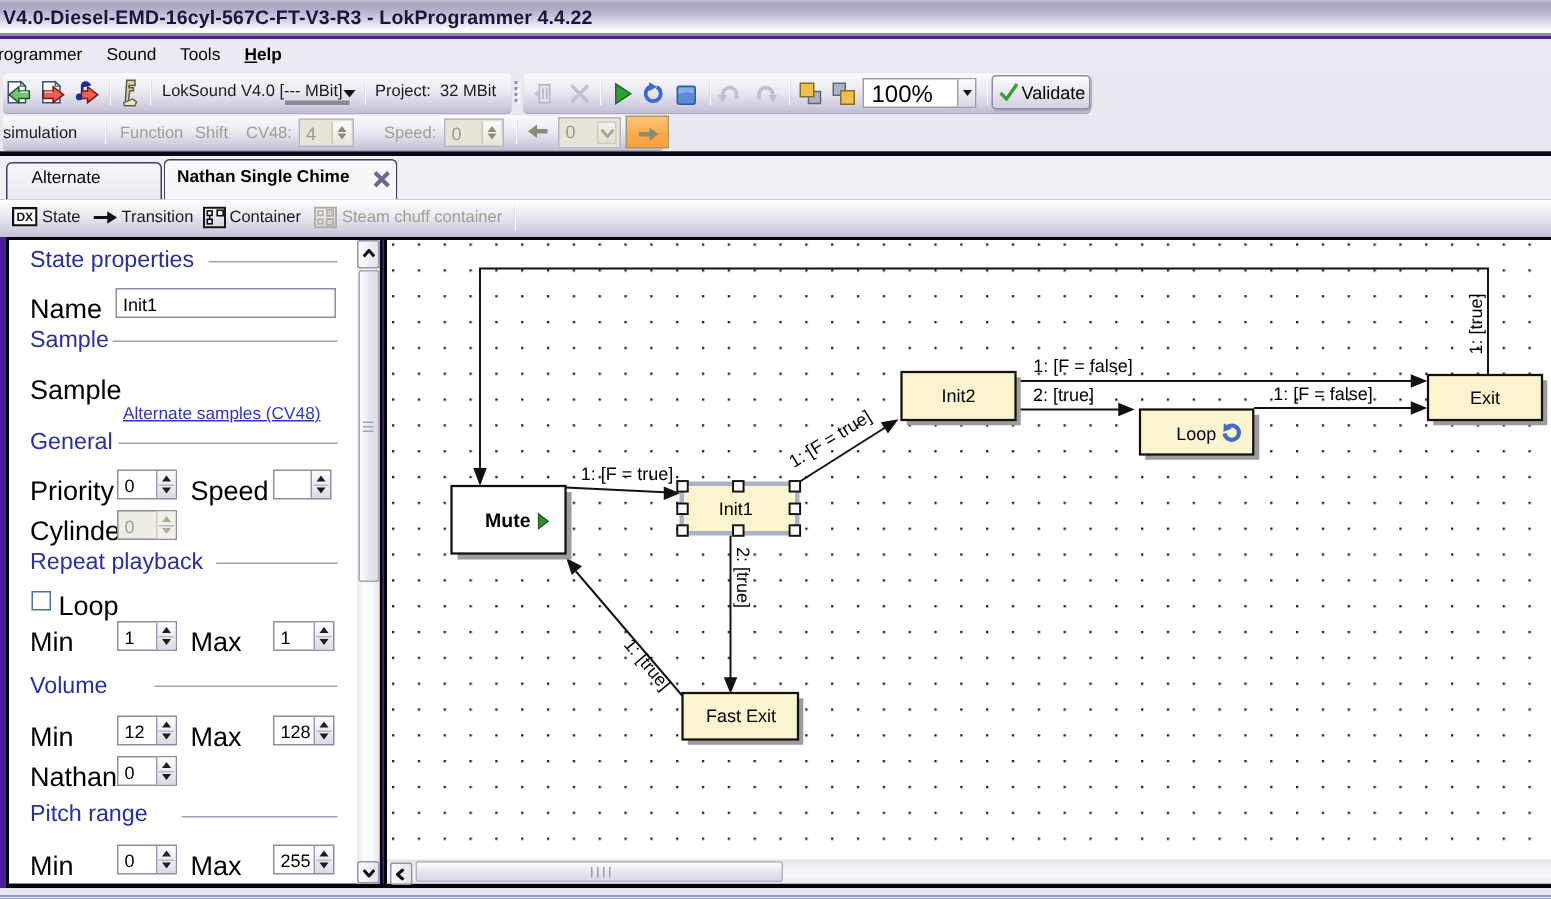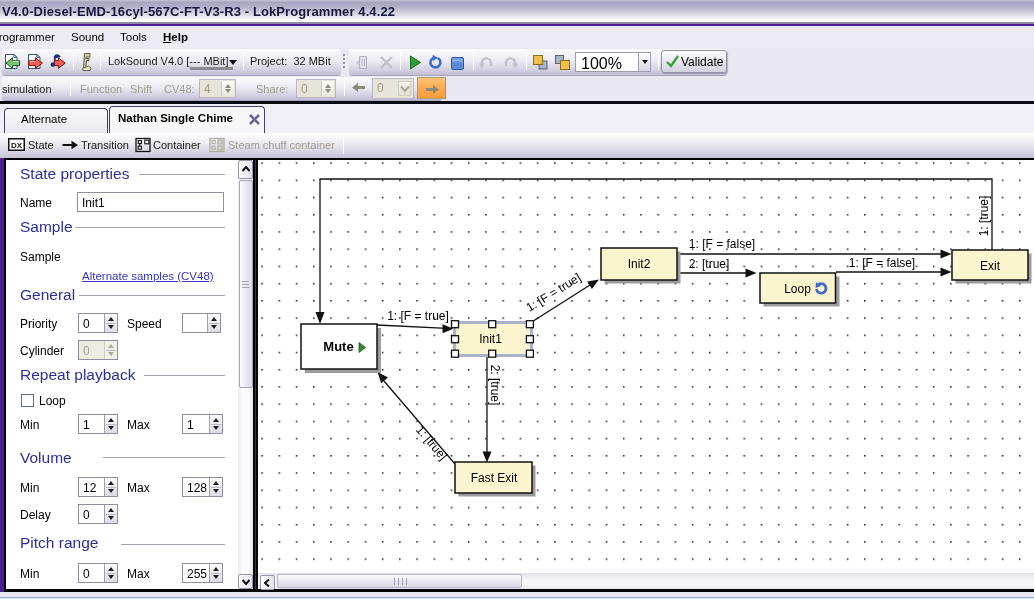--- a/index.html
+++ b/index.html
@@ -228,7 +228,7 @@
           <span class="val">4</span>
           <span class="spinbtns"></span>
         </div>
-      <div class="tlabel dis" style="left:256px;top:7px;">Share:</div>
+      <div class="tlabel dis" style="left:256px;top:7px;">Speed:</div>
       <div class="dspin" style="left:296px;top:3px;width:40px;height:19px;">
           <span class="val">0</span>
           <span class="spinbtns"></span>

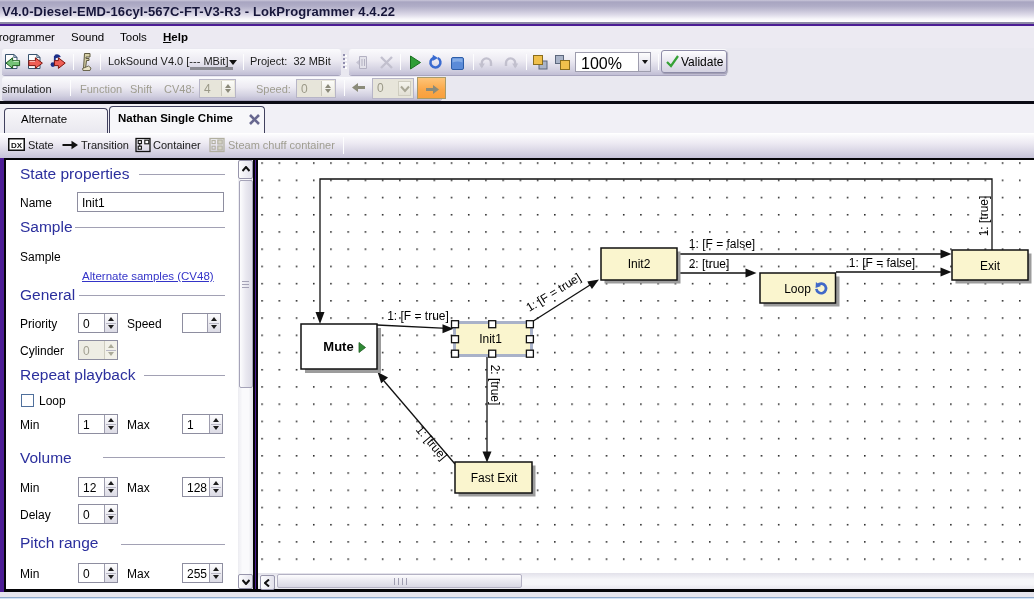--- a/index.html
+++ b/index.html
@@ -67,7 +67,7 @@
 
 #panel { left:6px; top:160px; width:247px; height:429px; background:#ffffff; overflow:hidden; }
 .phead { position:absolute; left:14px; font-size:15.5px; color:#2b2f9d; white-space:nowrap; }
-.plabel { position:absolute; left:14px; font-size:12px; color:#000;text-align:center; }
+.plabel { position:absolute; left:14px; font-size:18px; color:#000;text-align:center; }
 .ptext { position:absolute; border:1px solid #8e8ea0; background:#fff; font-size:12px; color:#000; padding:3px 0 0 4px; }
 
 .spin { position:absolute; width:40px; height:20px; border:1px solid #8e8ea0; background:#fff; }

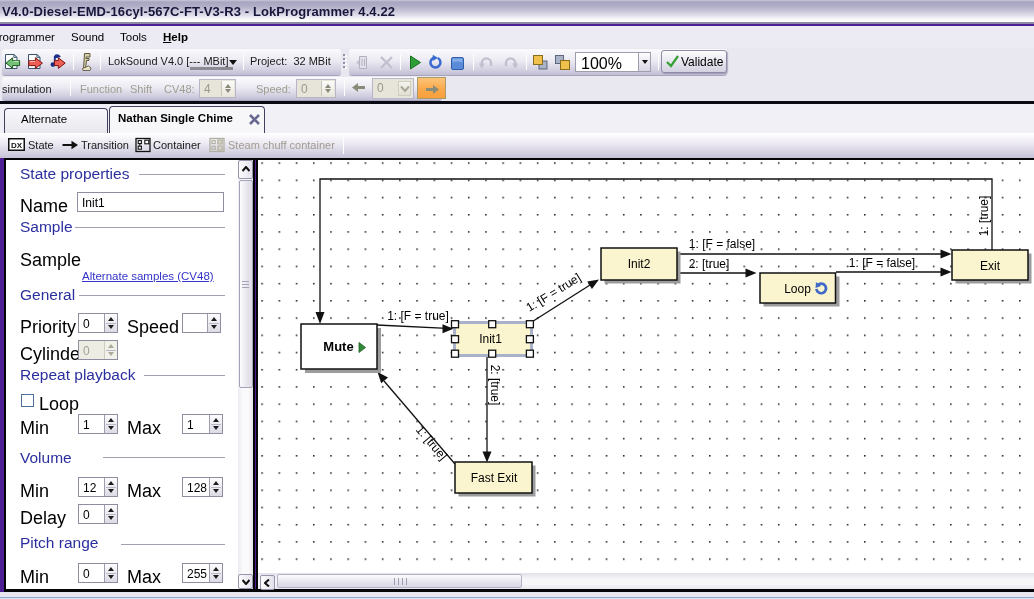--- a/index.html
+++ b/index.html
@@ -381,7 +381,7 @@
           <i class="d"></i>
         </span>
       </div>
-    <div class="plabel" style="top:347.5px;">Delay</div>
+    <div class="plabel" style="top:347.5px;">Nathan</div>
     <div class="spin" style="left:72px;top:344px;">
         <span class="v">0</span>
         <span class="b">

